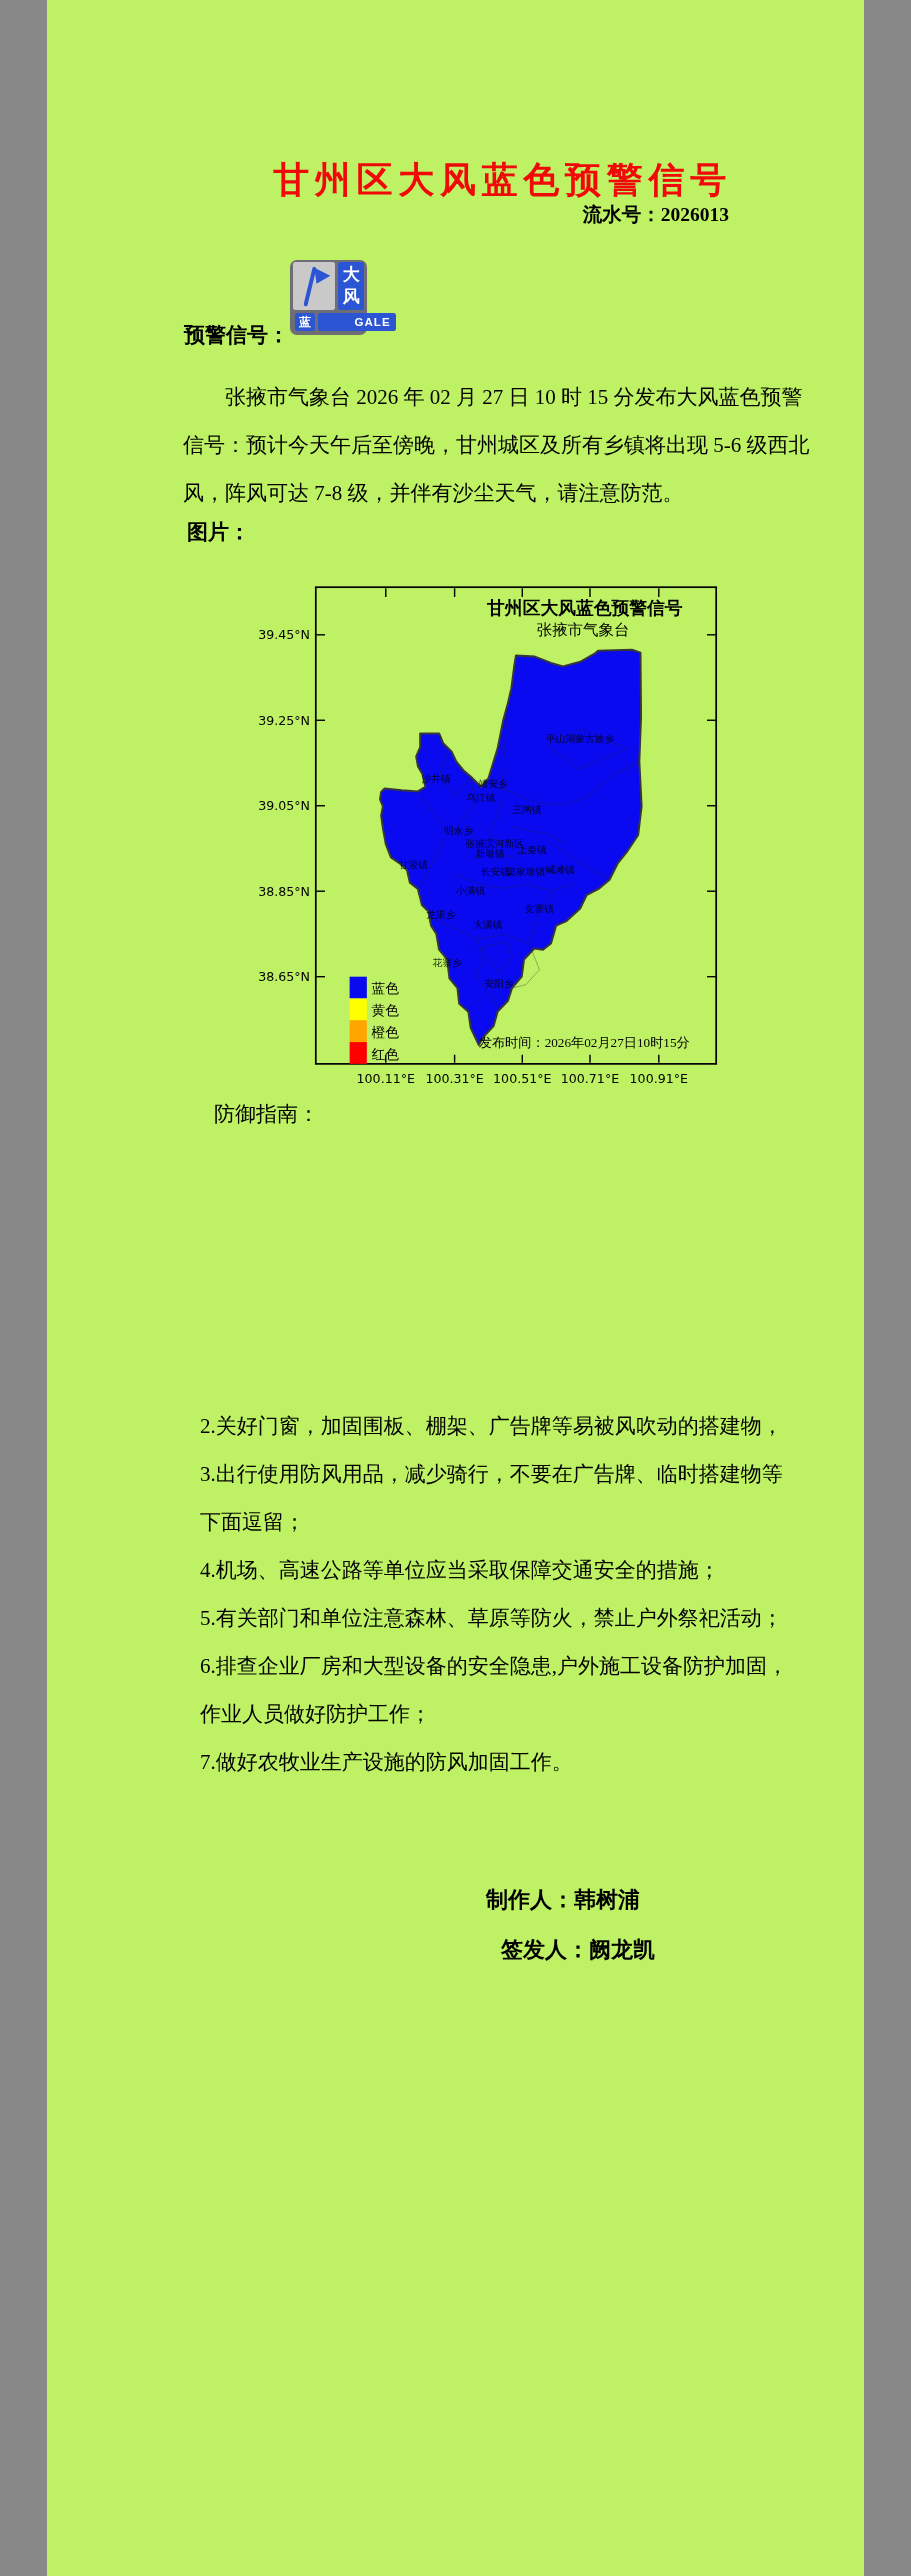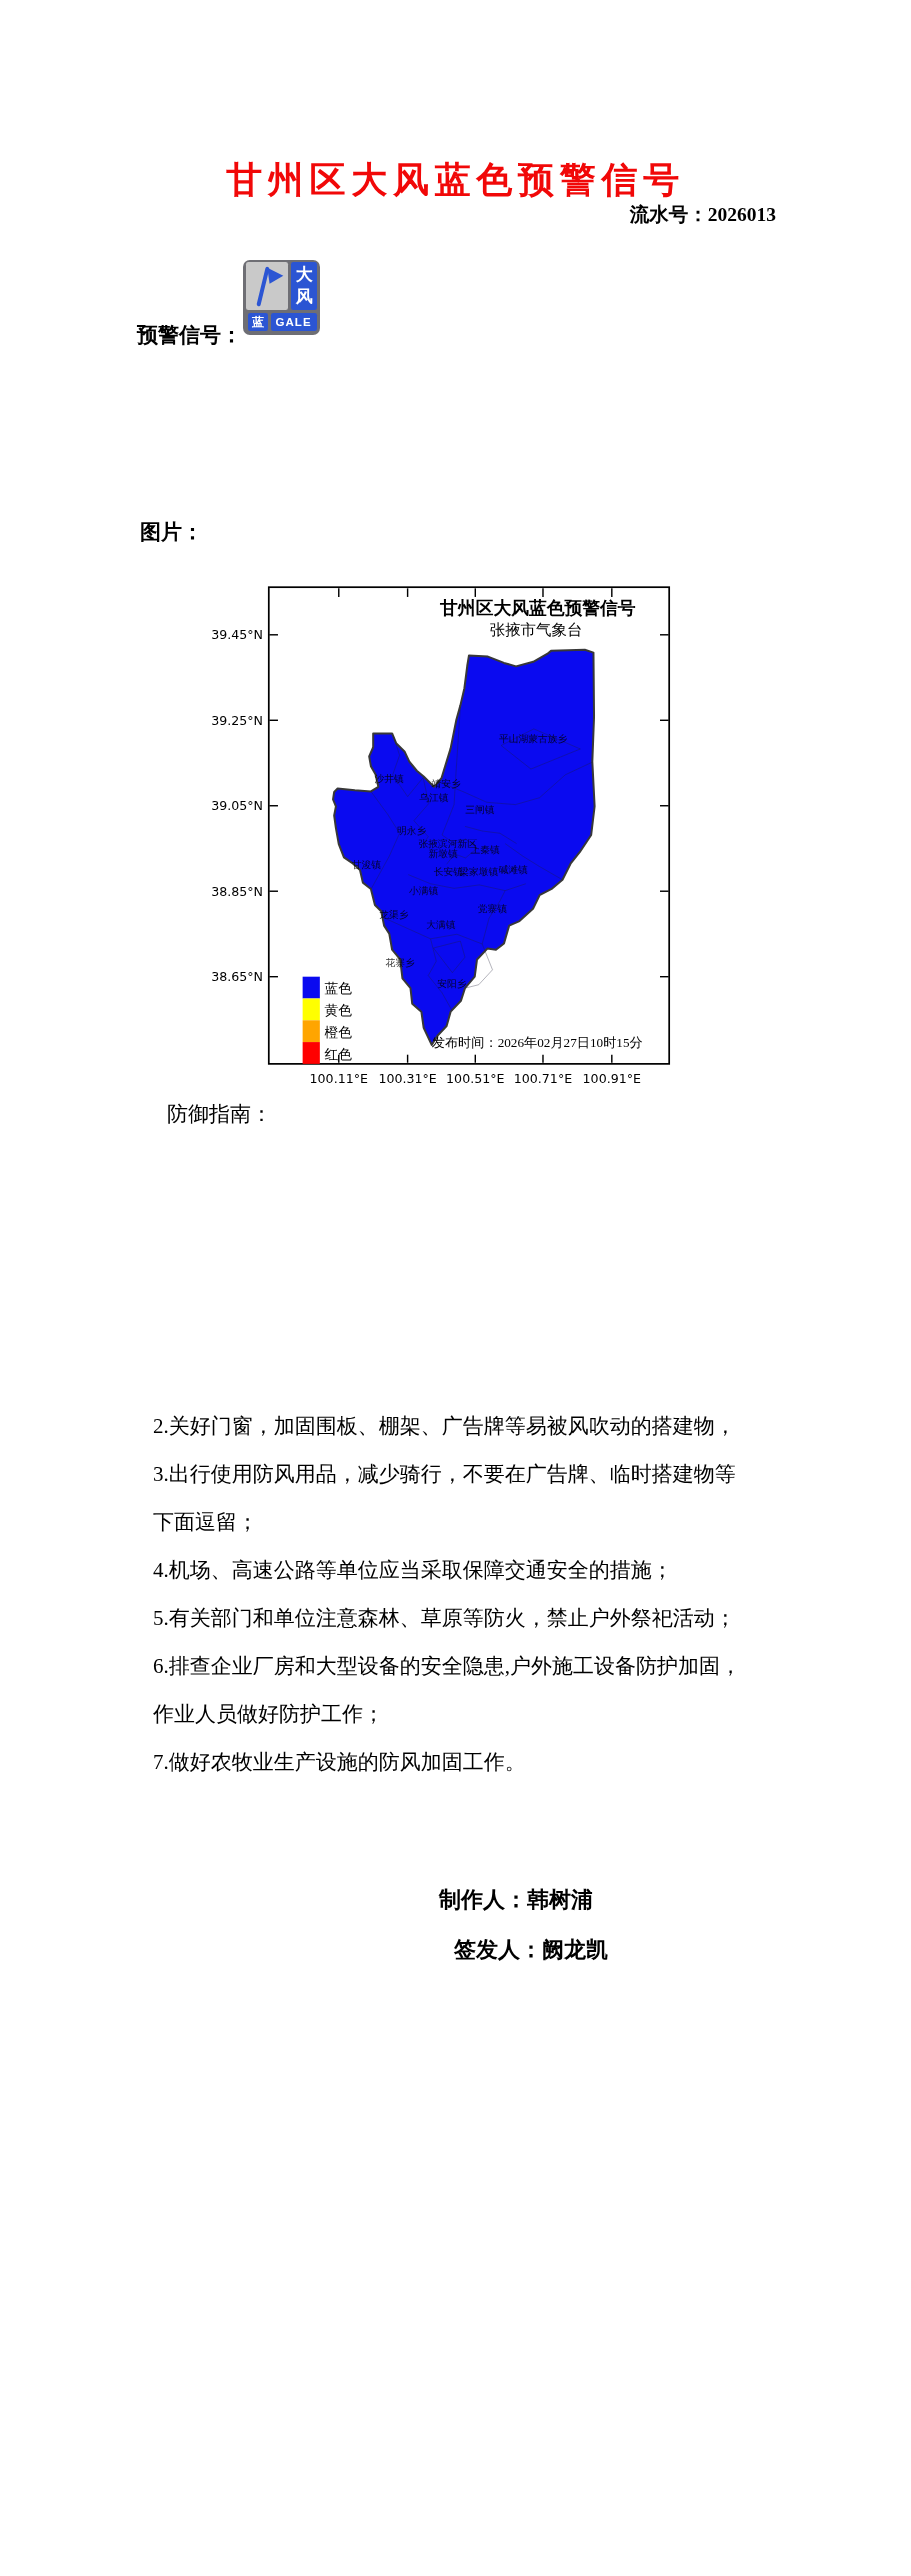--- a/index.html
+++ b/index.html
@@ -4,7 +4,7 @@
 <style>
   html,body{margin:0;padding:0;background:#888;}
   #page{
-    position:relative;width:911px;height:2576px;margin:0 auto;background:#ffffff;
+    position:relative;width:817px;height:2576px;margin:0 auto;background:#bef264;
     font-family:"Liberation Serif","DejaVu Serif",serif;color:#000;overflow:hidden;
   }
   .abs{position:absolute;}

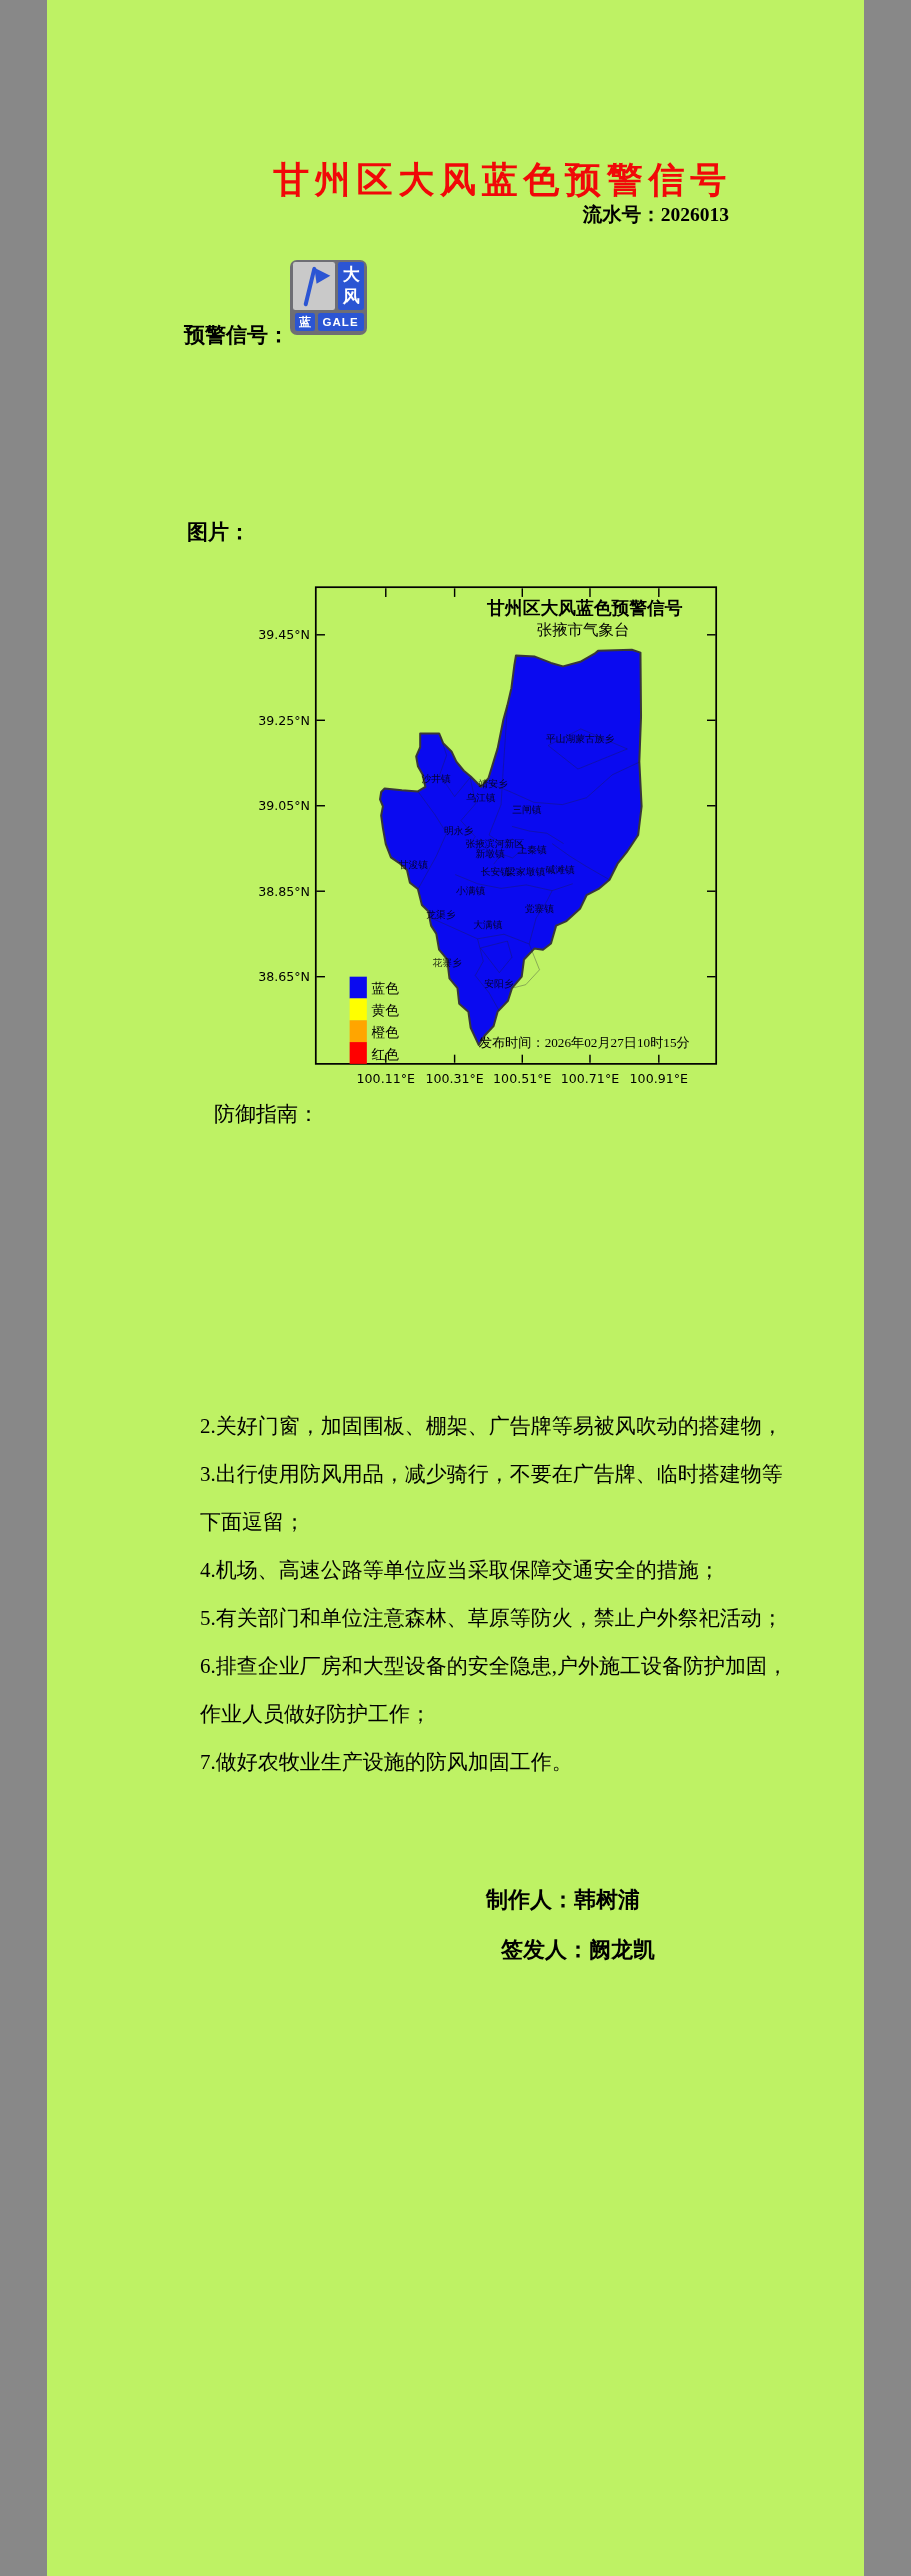--- a/index.html
+++ b/index.html
@@ -70,7 +70,7 @@
       <div>风</div>
     </div>
     <div id="pane-lan" class="pane" style="background: rgb(43, 85, 211);">蓝</div>
-    <div id="pane-gale" class="pane" style="background: rgb(43, 85, 211);">GALE</div>
+    <div id="pane-gale" class="pane" style="background: rgb(43, 85, 211); padding-left: 32px;">GALE</div>
   </div>
 
 

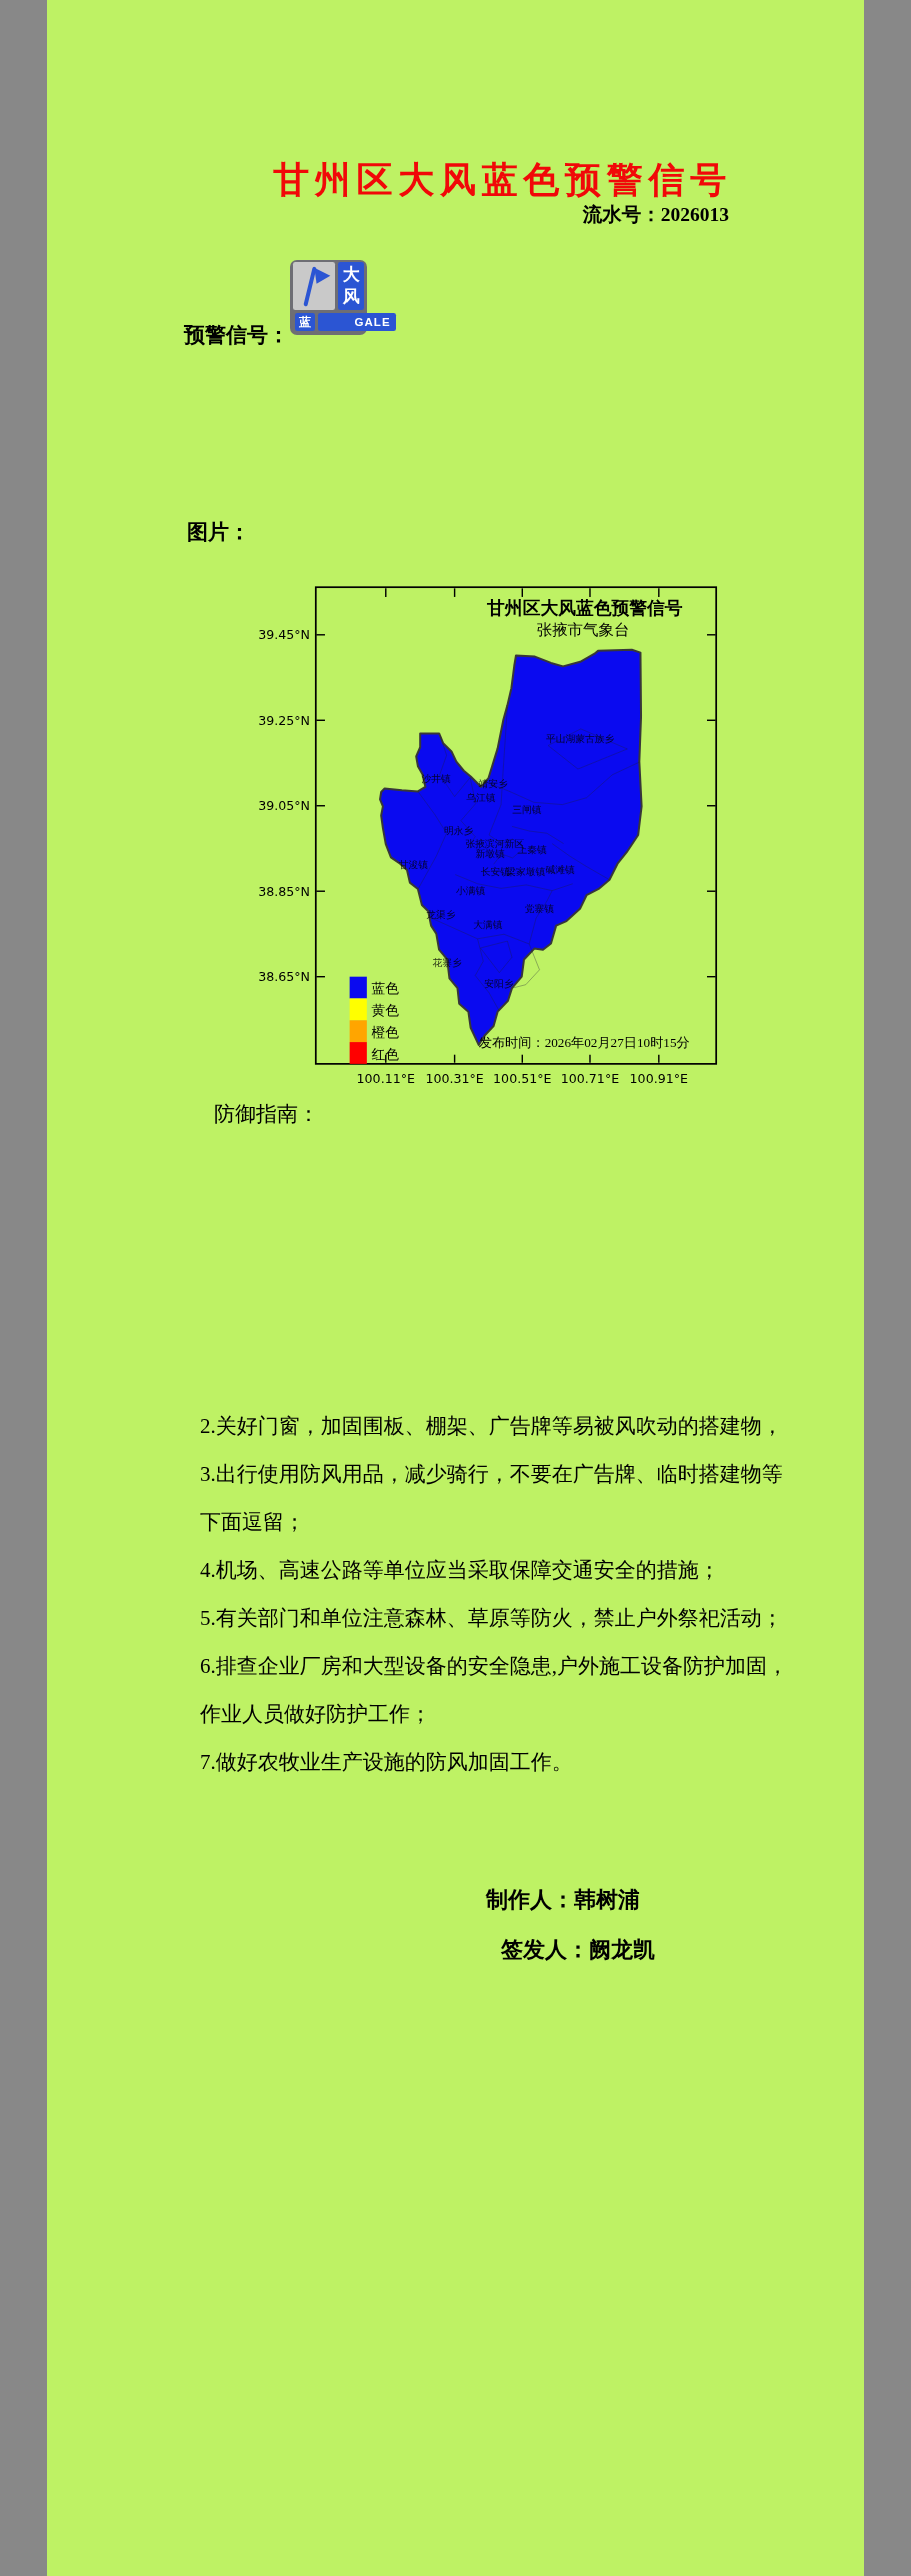--- a/index.html
+++ b/index.html
@@ -73,6 +73,11 @@
     <div id="pane-gale" class="pane" style="background: rgb(43, 85, 211); padding-left: 32px;">GALE</div>
   </div>
 
+  <div id="para1" class="abs">
+      <div class="bodyline ind">张掖市气象台 2026 年 02 月 27 日 10 时 15 分发布大风蓝色预警</div>
+      <div class="bodyline">信号：预计今天午后至傍晚，甘州城区及所有乡镇将出现 5-6 级西北</div>
+      <div class="bodyline">风，阵风可达 7-8 级，并伴有沙尘天气，请注意防范。</div>
+    </div>
 
   <div id="image-label" class="abs">图片：</div>
 

